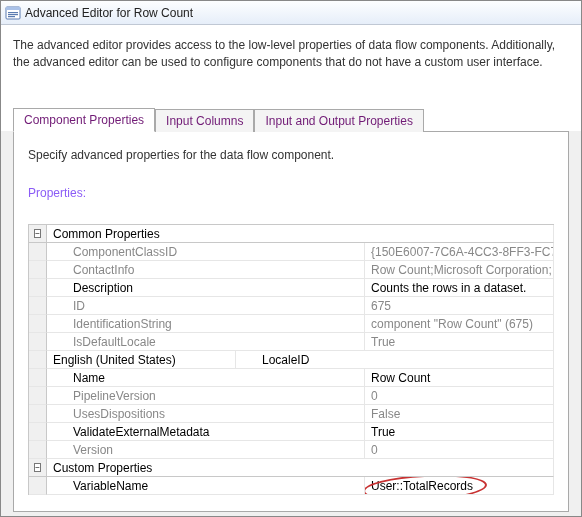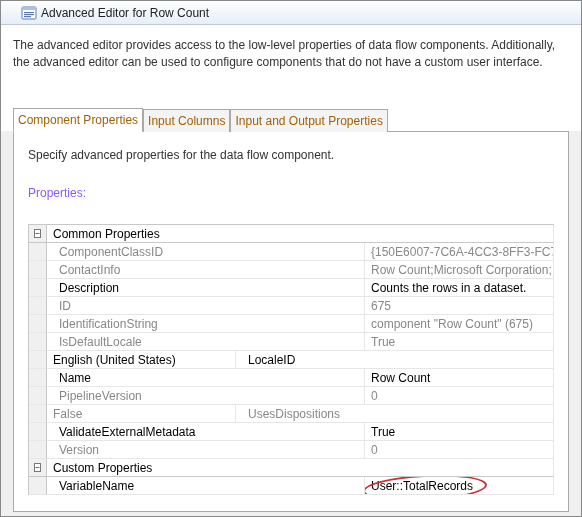--- a/index.html
+++ b/index.html
@@ -4,7 +4,7 @@
   <style>
     * { margin: 0; padding: 0; box-sizing: border-box; font-family: "Segoe UI", Tahoma, sans-serif; font-size: 12px; }
     body { background: #f0f0f0; width: 582px; height: 517px; overflow: hidden; border: 1px solid #888; }
-    .titlebar { background: linear-gradient(to bottom, #fdfeff, #e6eef9); height: 24px; border-bottom: 1px solid #c0c8d4; display: flex; align-items: center; padding: 0 20px; }
+    .titlebar { background: linear-gradient(to bottom, #fdfeff, #e6eef9); height: 24px; border-bottom: 1px solid #c0c8d4; display: flex; align-items: center; padding: 0 4px; }
     .titlebar-icon { width: 16px; height: 16px; display: inline-block; margin-right: 4px; }
     .titlebar-icon svg { display: block; }
     .titlebar-text { font-size: 12px; color: #222; }

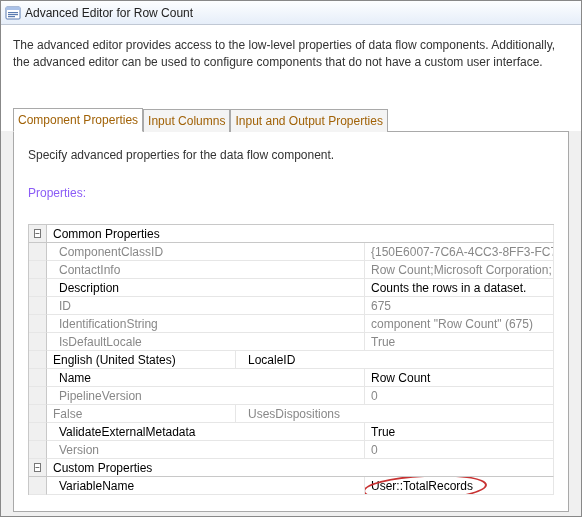--- a/index.html
+++ b/index.html
@@ -11,7 +11,7 @@
     .content { padding: 12px 12px 16px 12px; background: #fff; }
     .desc { color: #333; line-height: 1.4; margin-bottom: 20px; }
     .tabstrip { display: flex; align-items: flex-end; padding: 0 12px; background: #fff; }
-    .tab { border: 1px solid #a9a9a9; border-bottom: none; padding: 4px 4px; background: #f4f4f4; color: #a16207; margin-right: 0; position: relative; top: 1px; }
+    .tab { border: 1px solid #a9a9a9; border-bottom: none; padding: 4px 10px; background: #f4f4f4; color: #701a75; margin-right: 0; position: relative; top: 1px; }
     .tab.active { background: #fff; border-bottom: 1px solid #fff; font-weight: normal; z-index: 2; }
     .tabpanel { border: 1px solid #a9a9a9; margin: 0 12px 12px 12px; padding: 16px 14px; background: #fff; min-height: 380px; }
     .tab-desc { color: #333; margin-bottom: 24px; }

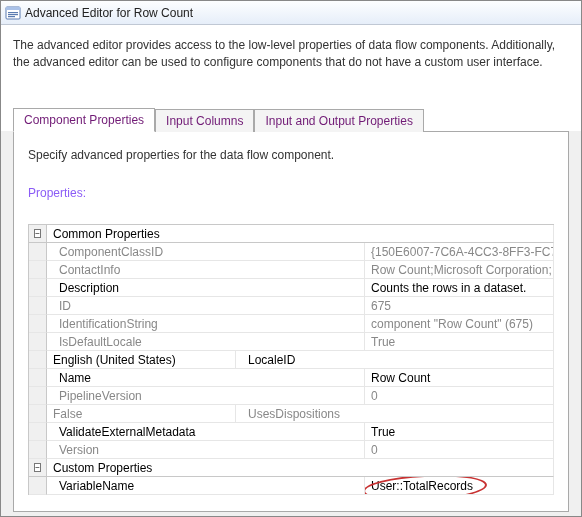--- a/index.html
+++ b/index.html
@@ -40,7 +40,7 @@
       pointer-events: none;
     }
     .prop-row .toggle-col { border-bottom: 1px solid #e6e6e6; }
-    .indent { padding-left: 12px; }
+    .indent { padding-left: 26px; }
   </style>
 </head>
 <body>

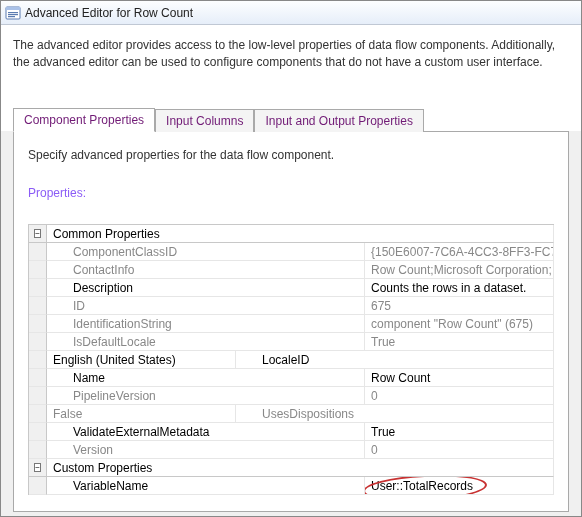--- a/index.html
+++ b/index.html
@@ -128,8 +128,8 @@
       </div>
     <div class="row prop-row">
         <div class="cell toggle-col"></div>
+        <div class="cell name-col indent gray">UsesDispositions</div>
         <div class="cell val-col gray">False</div>
-        <div class="cell name-col indent gray">UsesDispositions</div>
       </div>
     <div class="row prop-row">
         <div class="cell toggle-col"></div>

